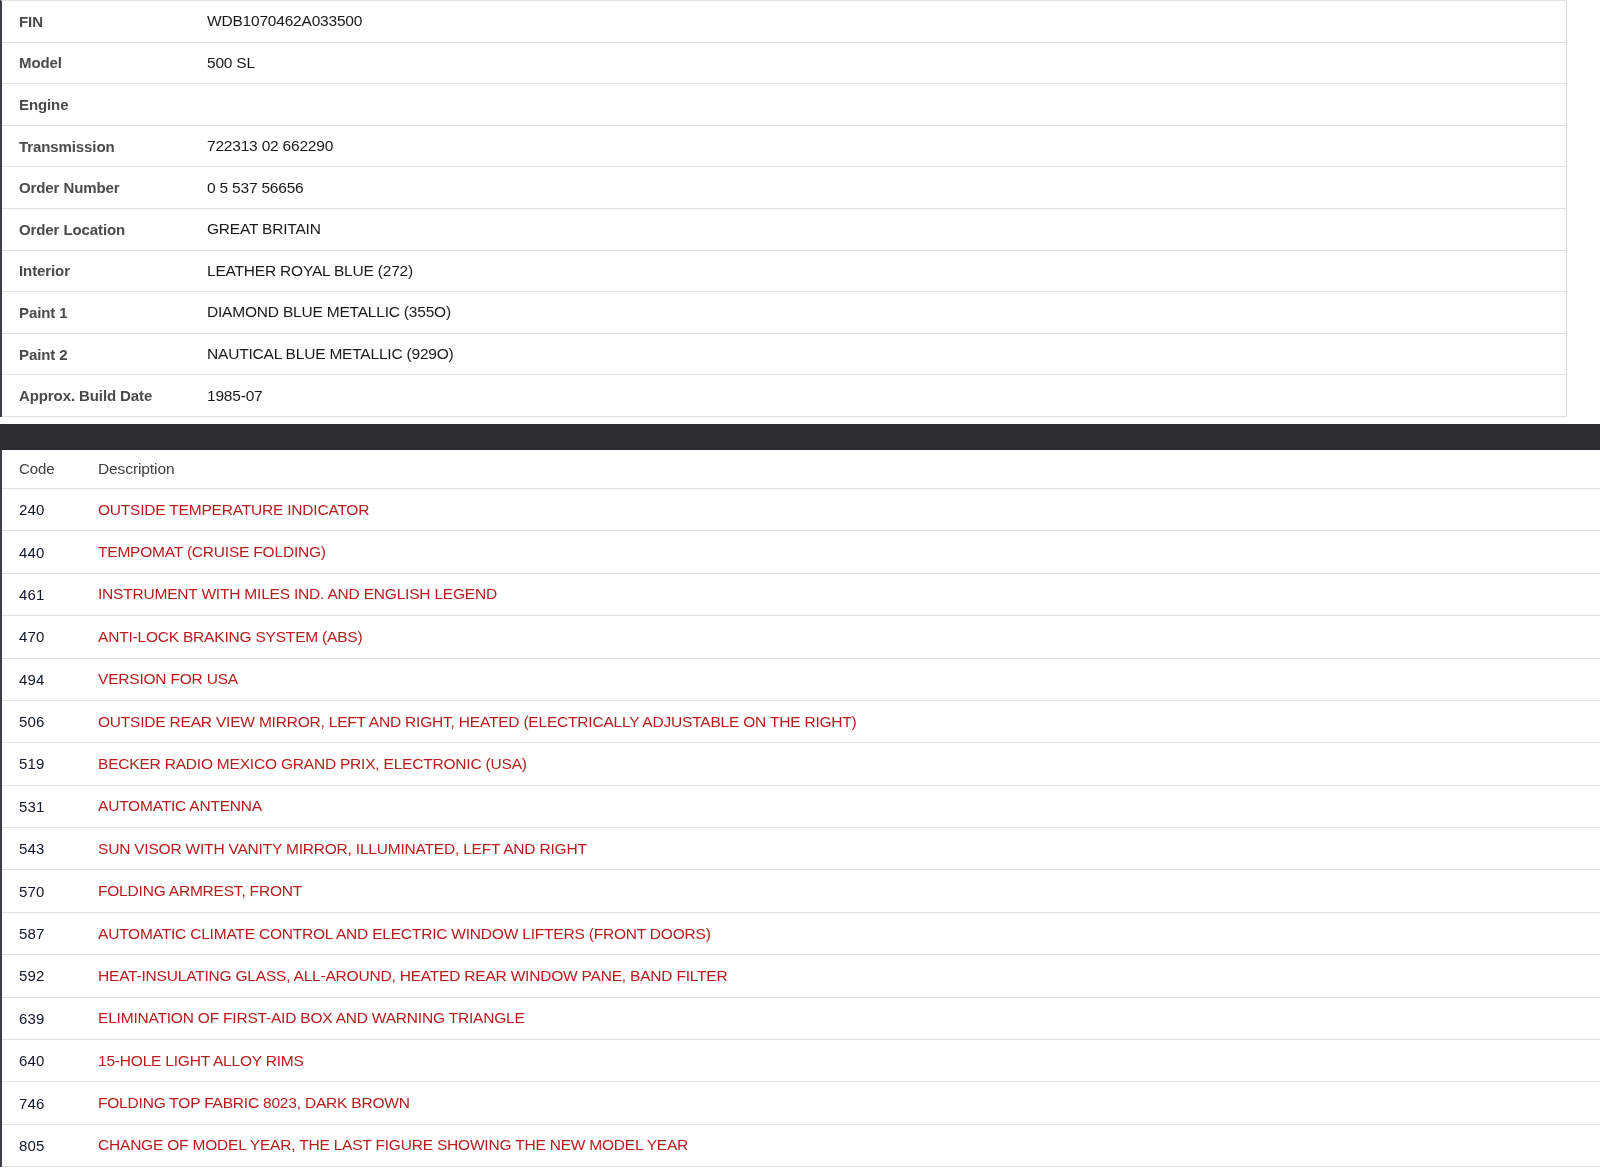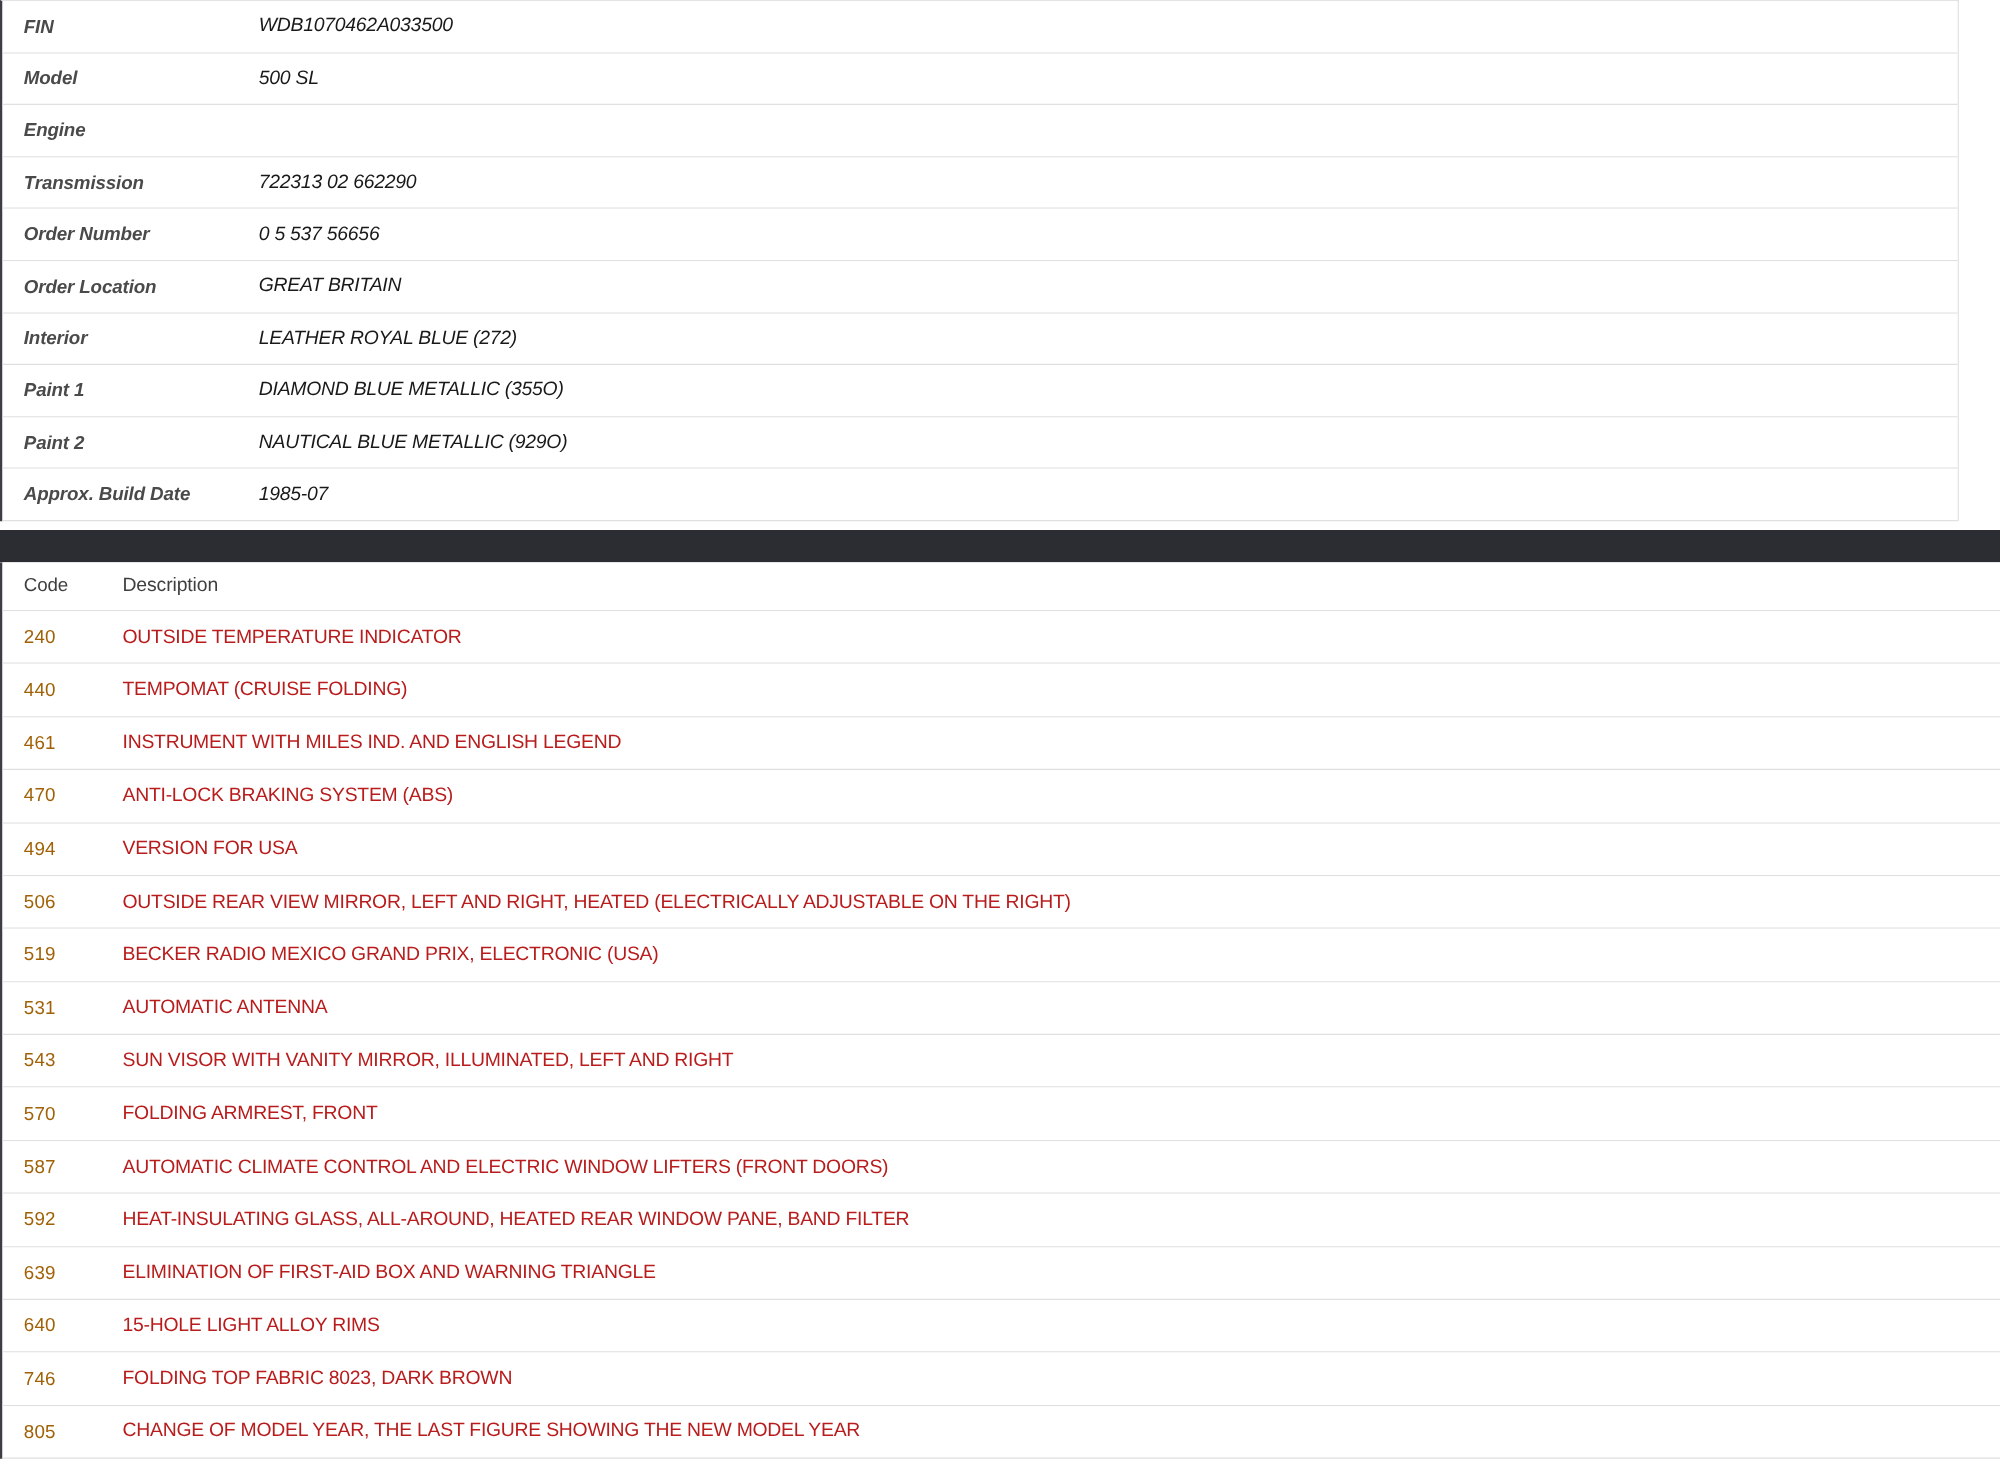--- a/index.html
+++ b/index.html
@@ -17,7 +17,6 @@
     border-right: 1px solid #dcdcdc;
     border-left: 2px solid #3c3e44;
     background: #ffffff;
-    font-style: italic;
   }
   .v-row {
     display: flex;

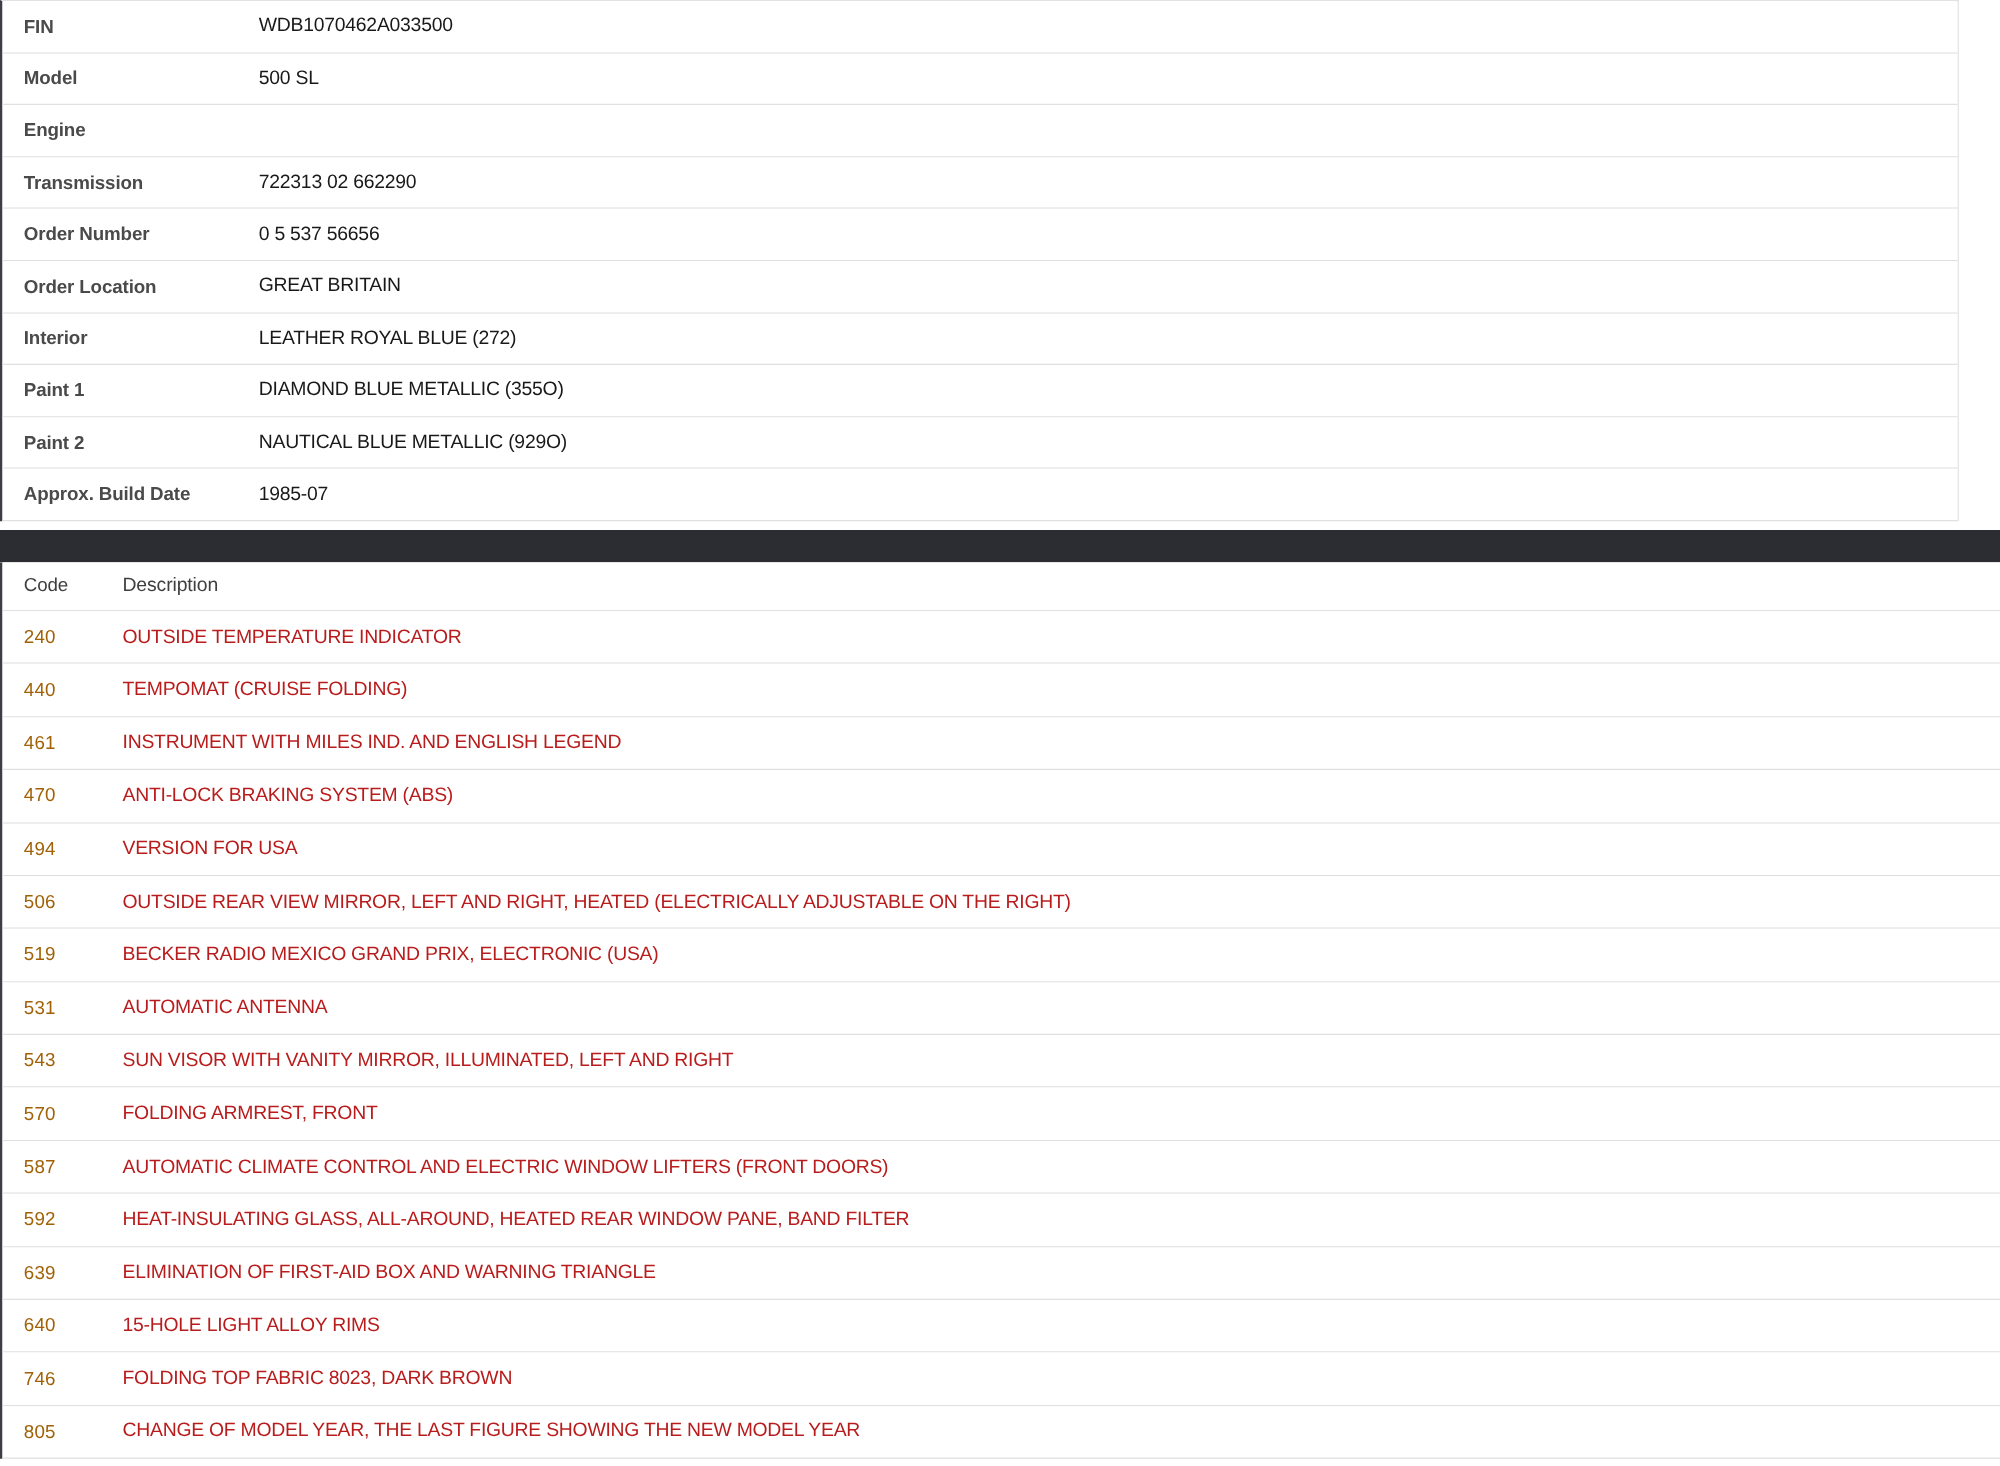--- a/index.html
+++ b/index.html
@@ -74,7 +74,7 @@
     flex: 0 0 96px;
     padding-left: 17px;
     font-size: 15px;
-    color: #a16207;
+    color: #0f172a;
     letter-spacing: 0.2px;
     white-space: nowrap;
   }

